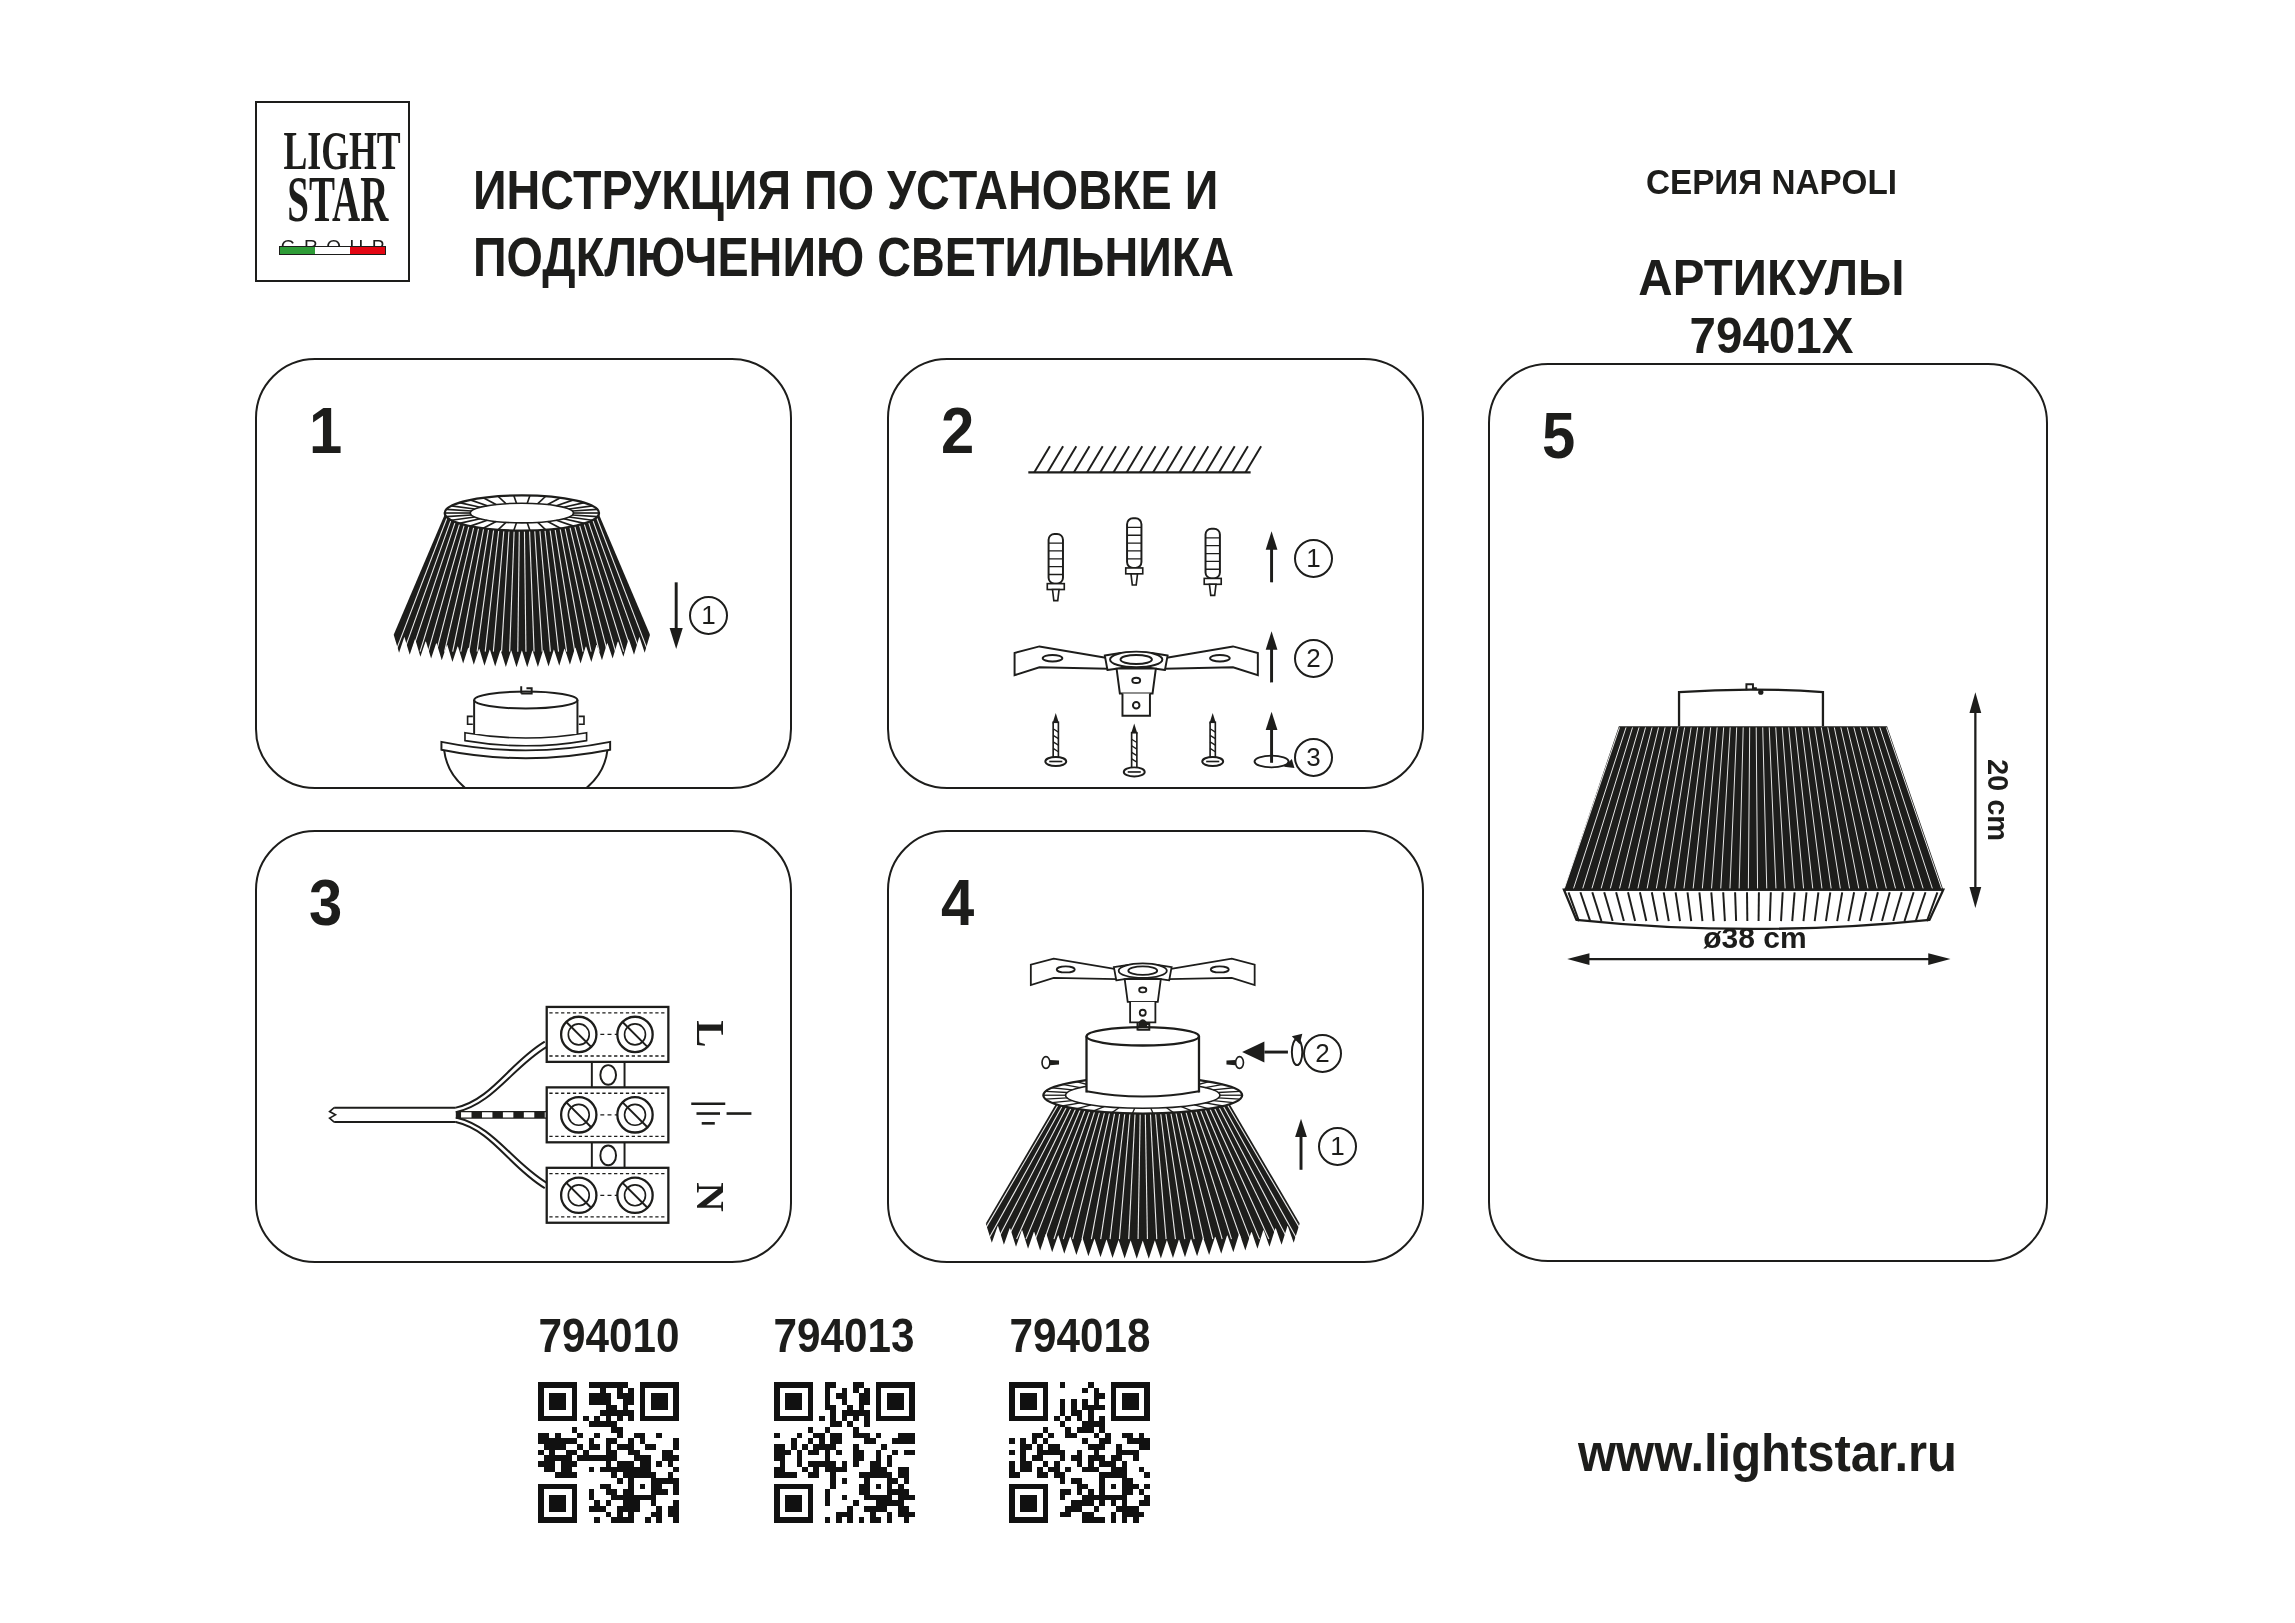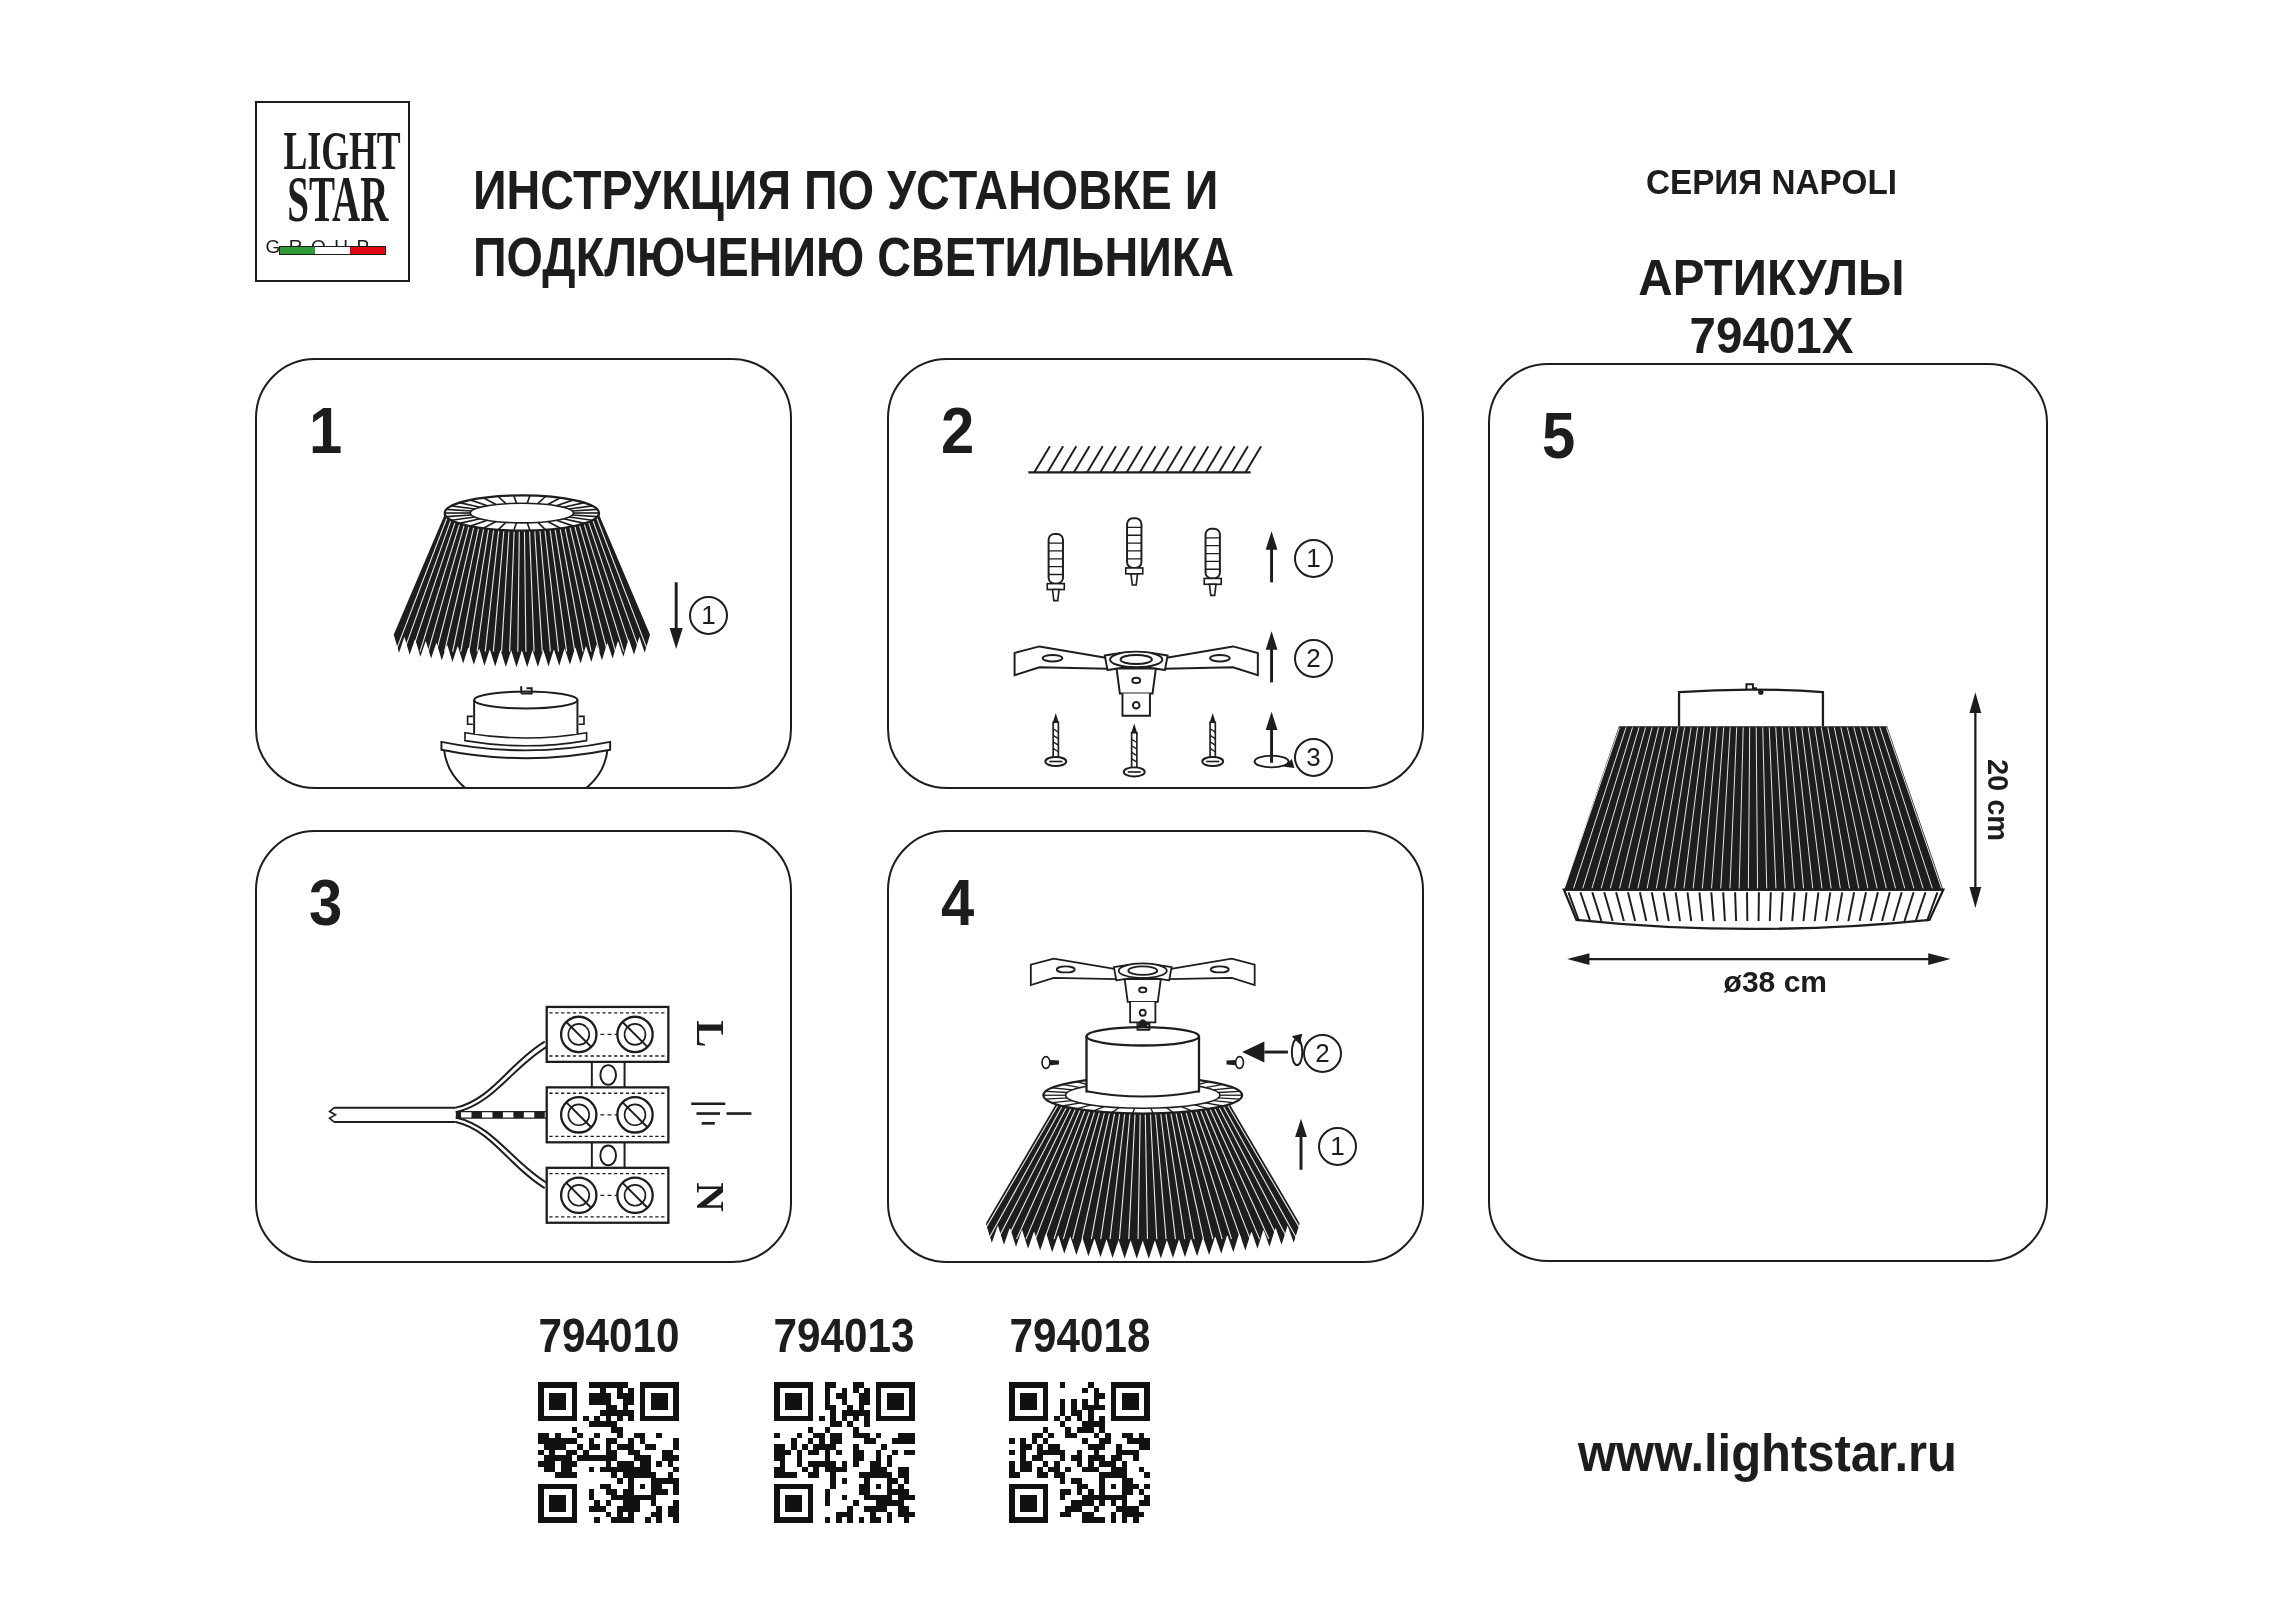--- a/index.html
+++ b/index.html
@@ -7,7 +7,7 @@
        font-family:"Liberation Sans",sans-serif;color:#1d1d1b;}
   
   .logo{position:absolute;left:255px;top:101px;width:151px;height:177px;
-        border:2px solid #1d1d1b;background:#fff;text-align:left;}
+        border:2px solid #1d1d1b;background:#fff;text-align:center;}
   .logo-serif{font-family:"Liberation Serif",serif;font-weight:700;line-height:.82;}
   .logo-light{font-size:55px;transform:scaleX(.65);transform-origin:center top;margin-top:25px;}
   .logo-star{font-size:65px;transform:scaleX(.60);transform-origin:center top;}

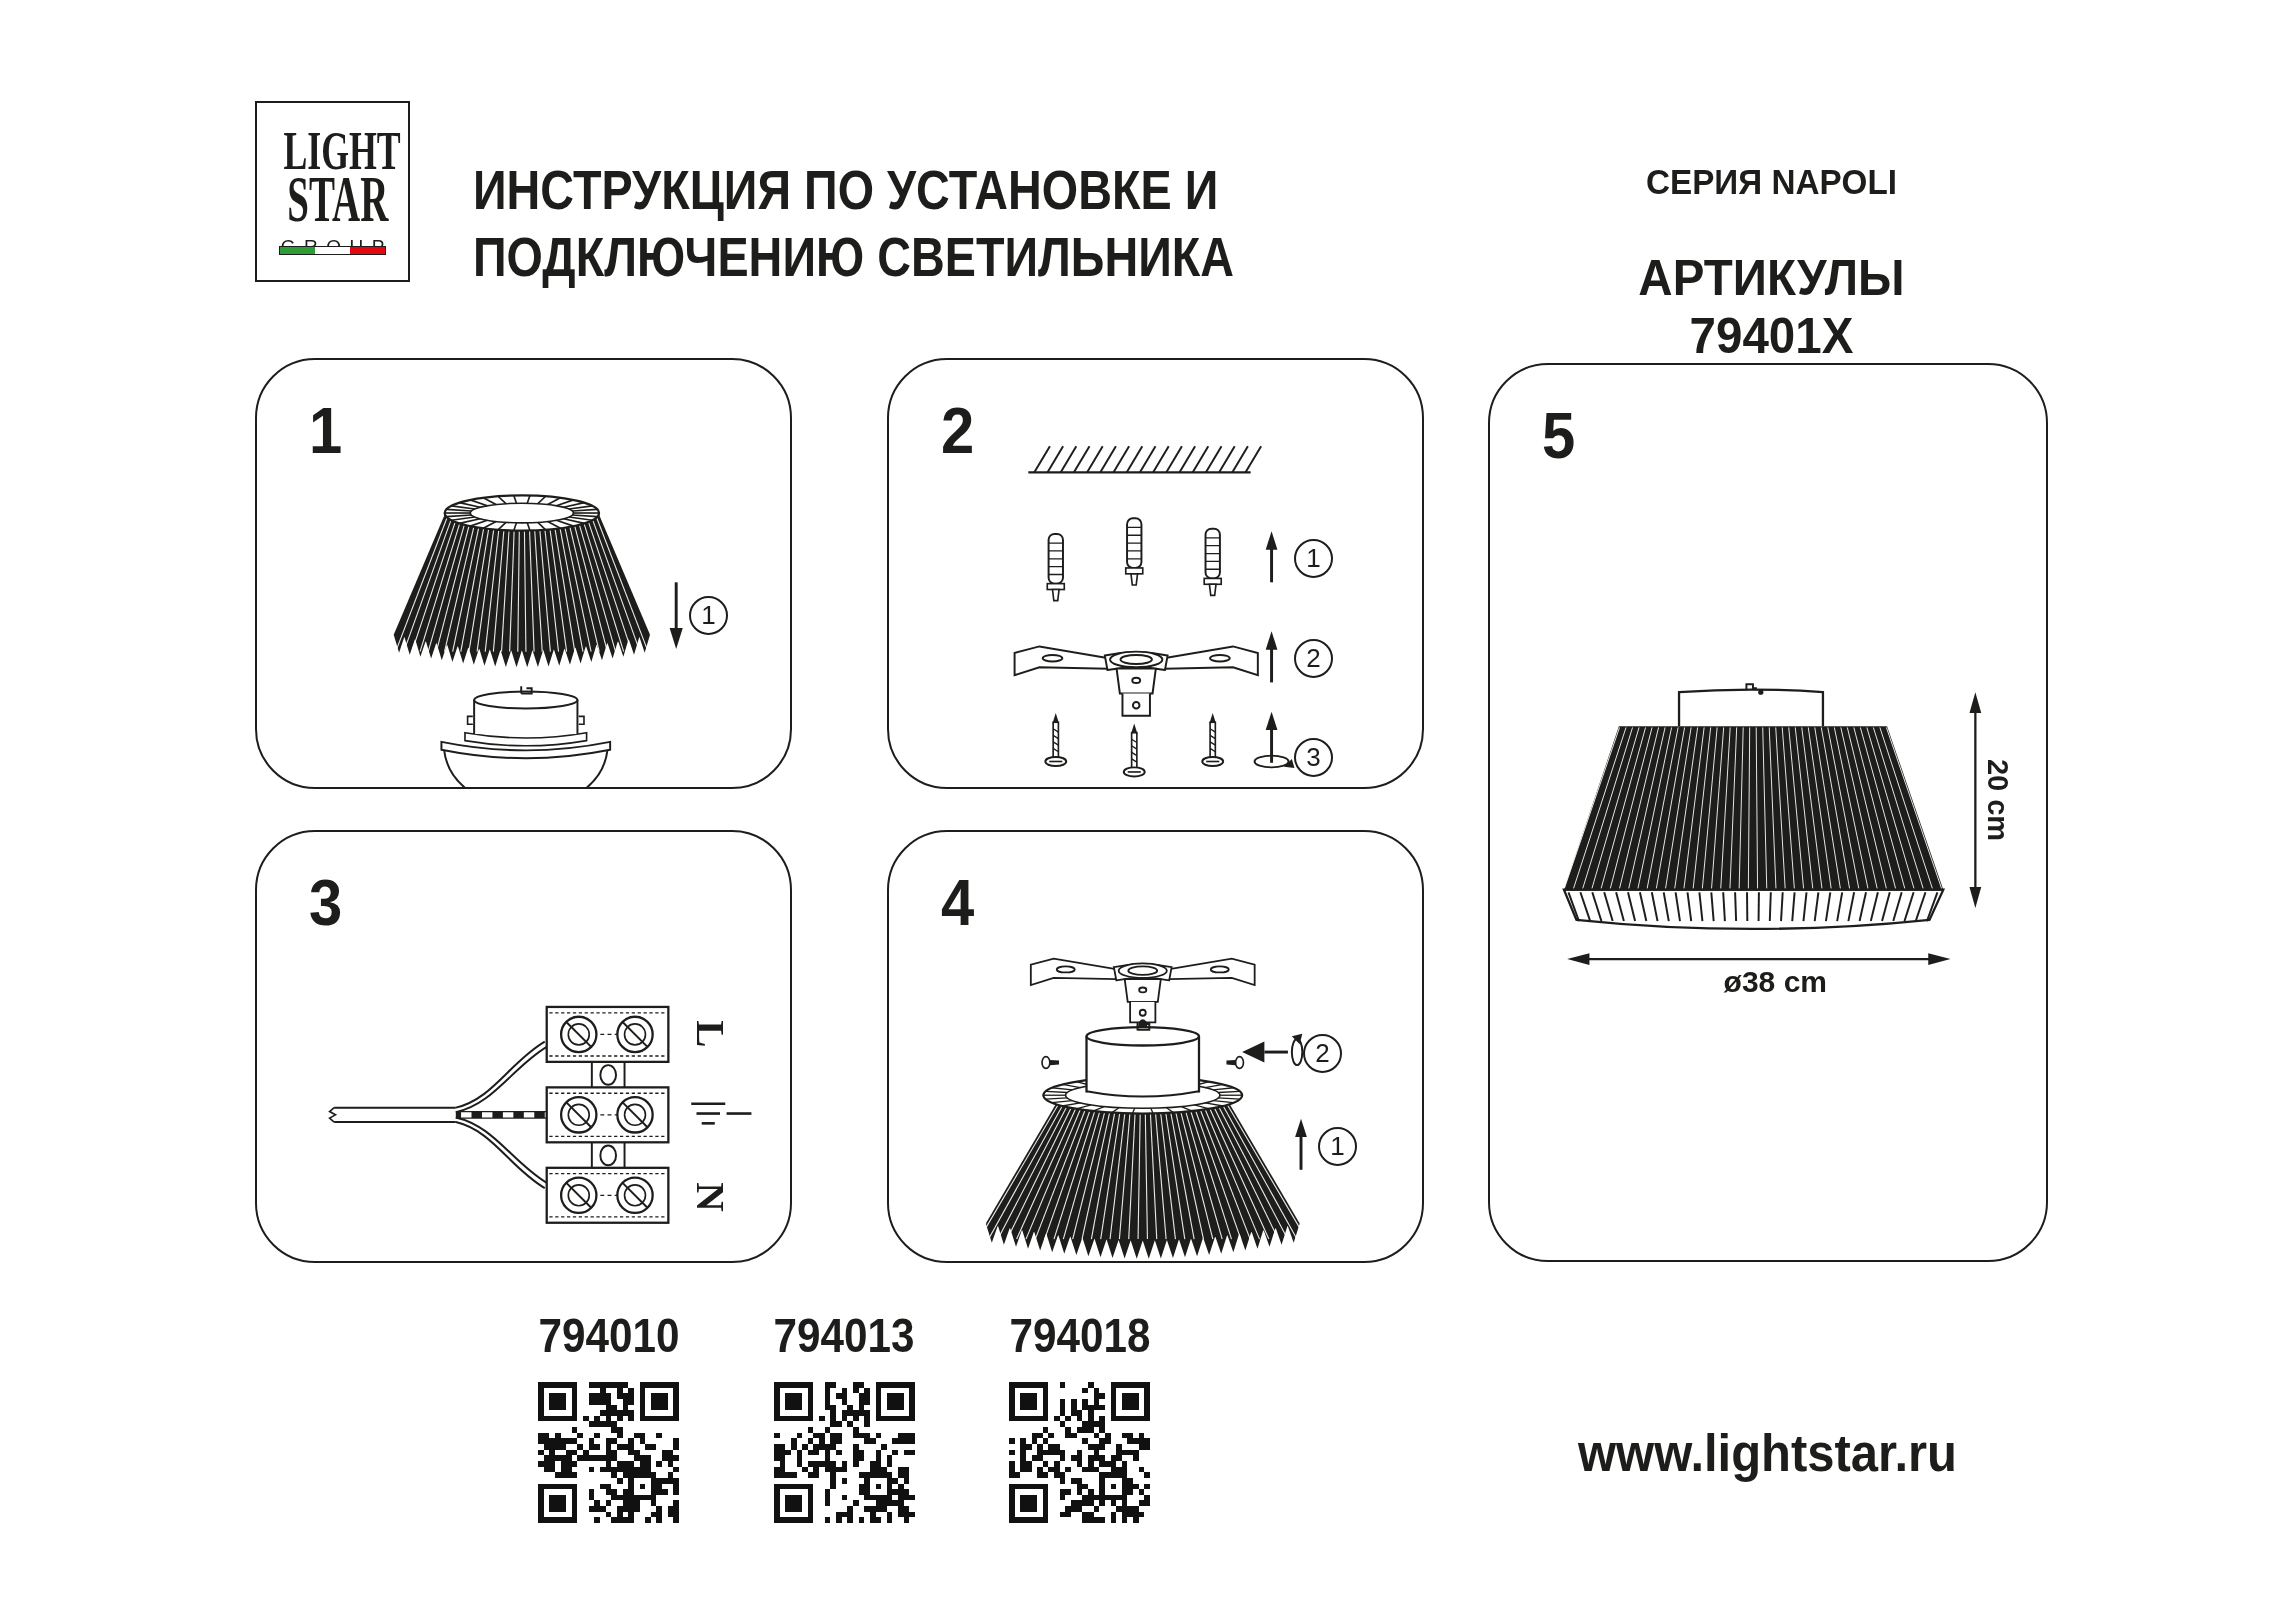--- a/index.html
+++ b/index.html
@@ -33,7 +33,7 @@
       font-family:"Liberation Serif",serif;font-weight:700;font-size:41px;}
   .dim-v{position:absolute;transform:translate(-50%,-50%) rotate(90deg);
       font-size:29px;font-weight:600;white-space:nowrap;}
-  .dim-h{position:absolute;font-size:30px;font-weight:600;text-align:right;width:144px;margin-top:44px;}
+  .dim-h{position:absolute;font-size:30px;font-weight:600;text-align:center;width:144px;}
   
   .article-code{position:absolute;top:1308px;width:196px;text-align:center;
       font-size:48px;font-weight:700;transform:scaleX(.88);}

